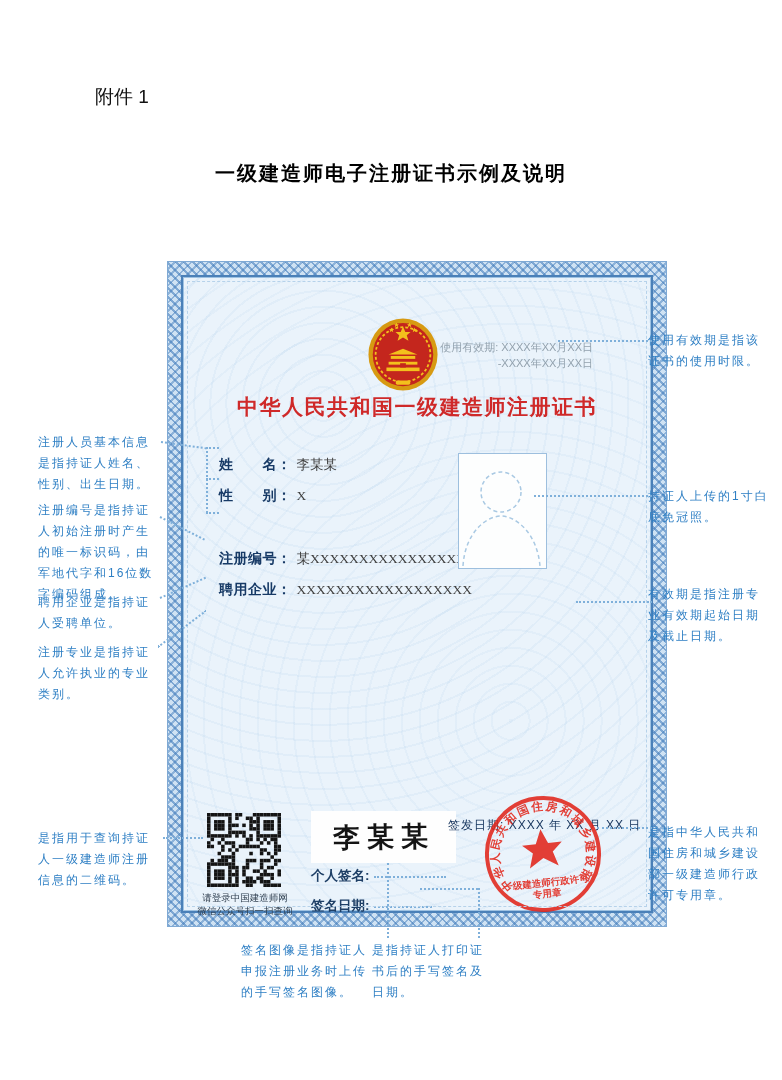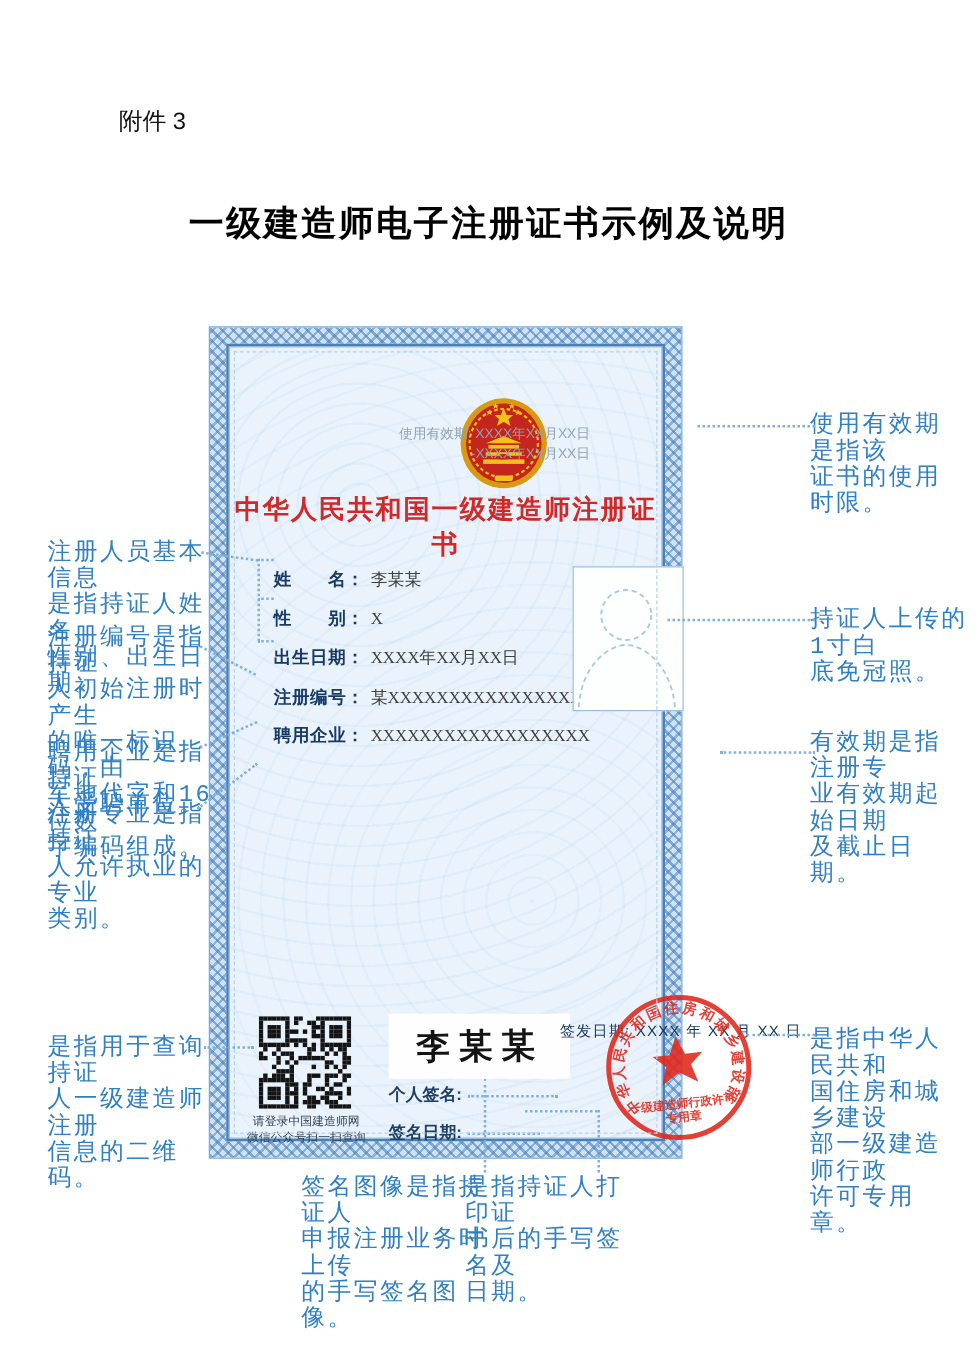--- a/index.html
+++ b/index.html
@@ -71,7 +71,7 @@
 </head>
 <body>
 
-<div class="abs" id="attachment">附件 3</div>
+<div class="abs" id="attachment">附件 1</div>
 <div class="abs" id="main-title">一级建造师电子注册证书示例及说明</div>
 
 <div class="abs" id="cert">

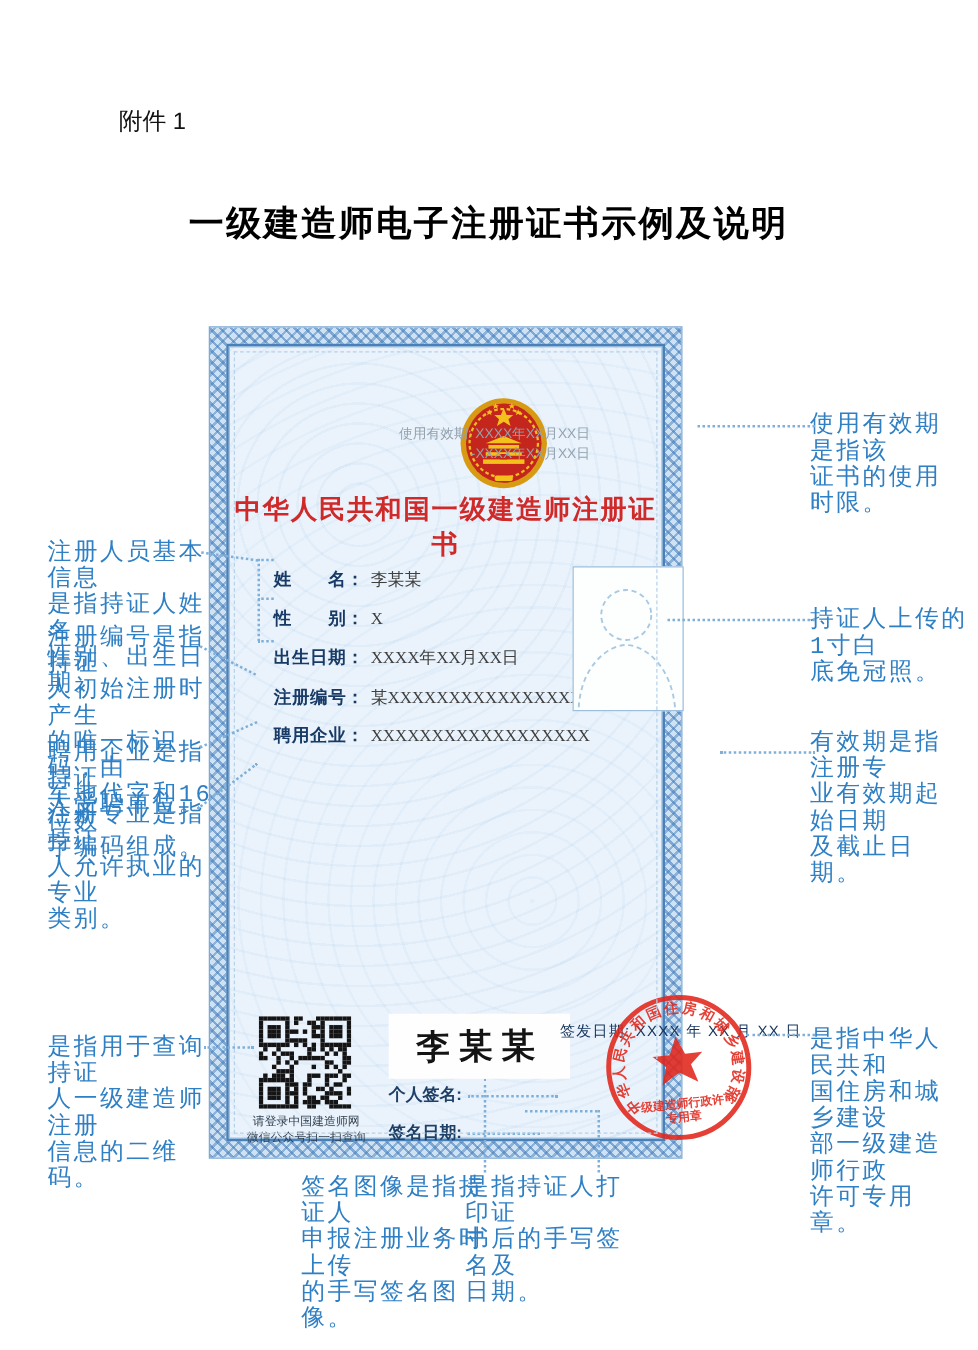--- a/index.html
+++ b/index.html
@@ -10,7 +10,7 @@
   
   #attachment{left:95px;top:84px;font-size:19px;color:#111;}
   #main-title{left:0;top:160px;width:100%;text-align:center;font-family:"Liberation Serif","DejaVu Serif",serif;
-              font-weight:700;font-size:28px;letter-spacing:2px;color:#000;}
+              font-weight:700;font-size:20px;letter-spacing:2px;color:#000;}
 
   
   #cert{left:168px;top:262px;width:377px;height:664px;box-sizing:border-box;

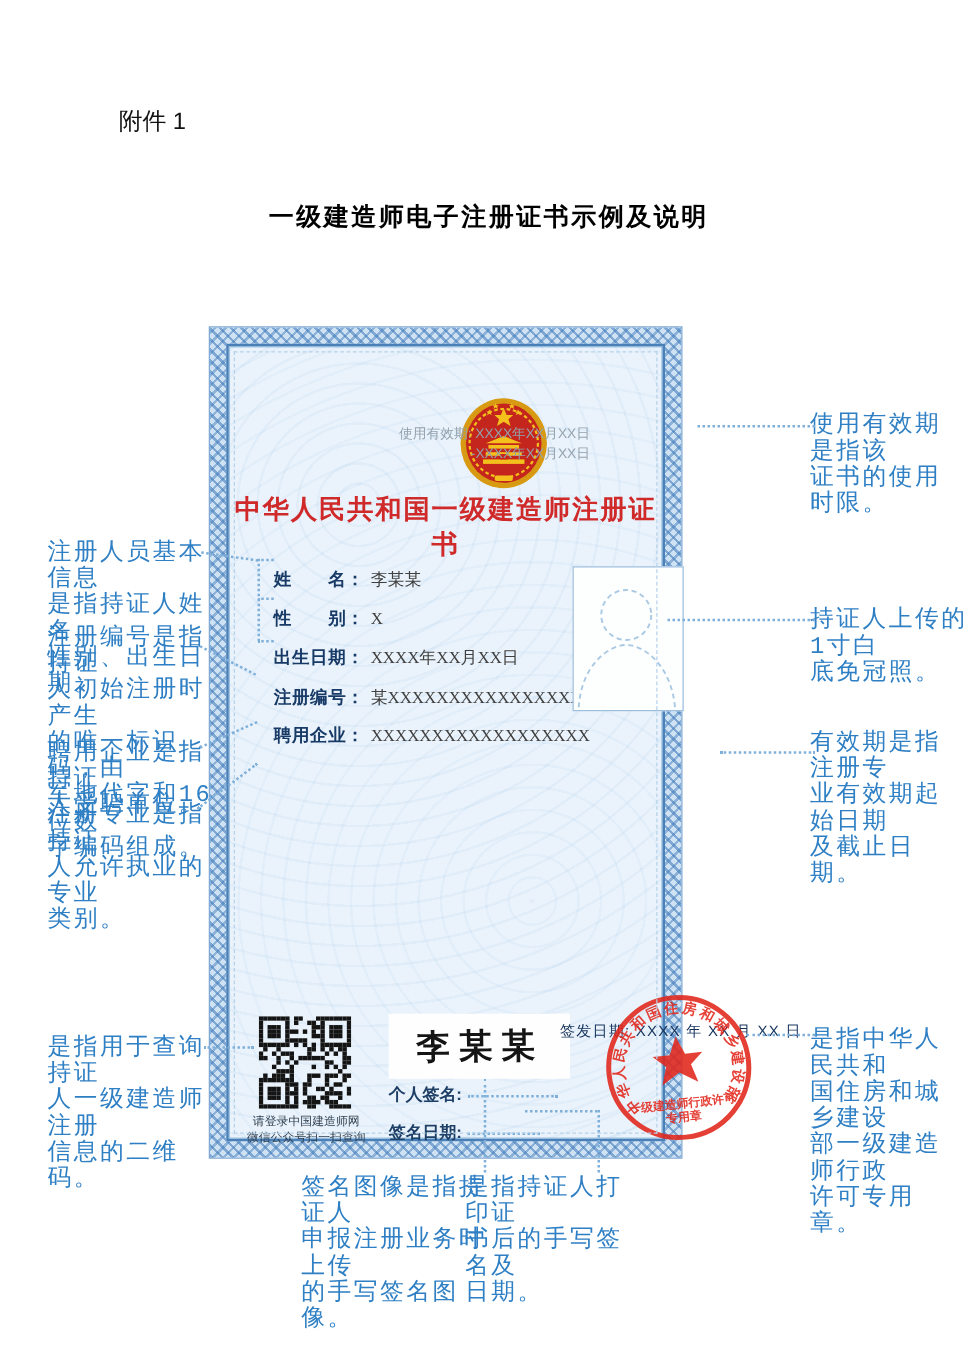--- a/index.html
+++ b/index.html
@@ -13,7 +13,7 @@
               font-weight:700;font-size:20px;letter-spacing:2px;color:#000;}
 
   
-  #cert{left:168px;top:262px;width:377px;height:664px;box-sizing:border-box;
+  #cert{left:168px;top:262px;width:498px;height:664px;box-sizing:border-box;
         background:
           repeating-linear-gradient(45deg, rgba(60,120,185,.55) 0 2px, rgba(255,255,255,0) 2px 6px),
           repeating-linear-gradient(-45deg, rgba(60,120,185,.45) 0 2px, rgba(255,255,255,0) 2px 6px),

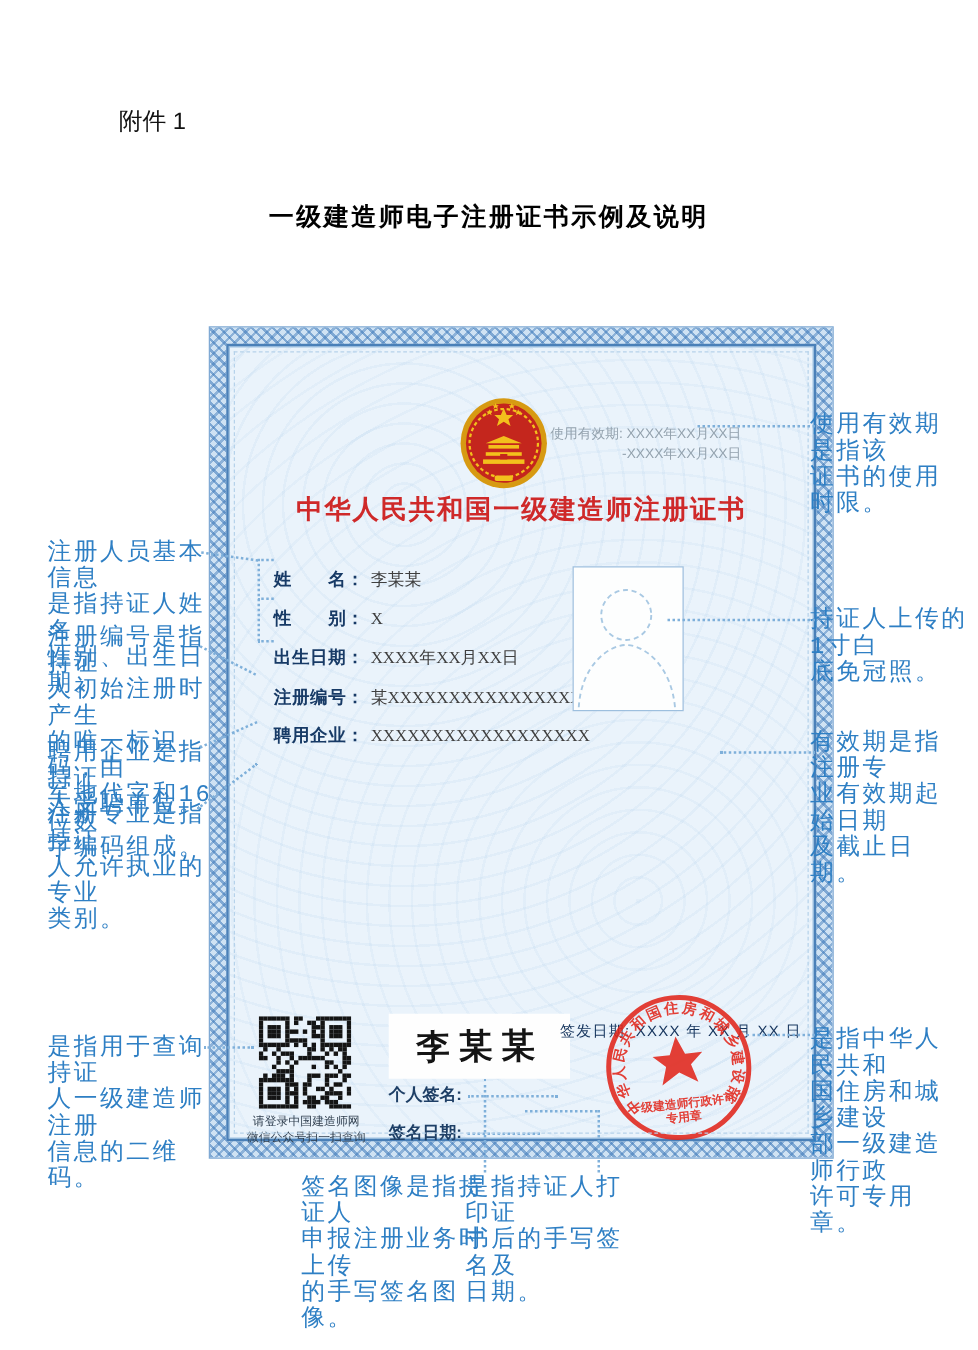--- a/index.html
+++ b/index.html
@@ -51,7 +51,7 @@
   #seal{left:300px;top:517px;width:120px;height:120px;opacity:.88;transform:rotate(-6deg);}
 
   
-  .ann{position:absolute;color:#2e7fc4;font-size:19px;letter-spacing:2px;line-height:21px;white-space:pre-line;font-family:Liberation Mono, monospace;}
+  .ann{position:absolute;color:#2e7fc4;font-size:12px;letter-spacing:2px;line-height:21px;white-space:pre-line;}
   #ann-l1{left:38px;top:432px;width:140px;}
   #ann-l2{left:38px;top:500px;width:140px;}
   #ann-l3{left:38px;top:592px;width:140px;}

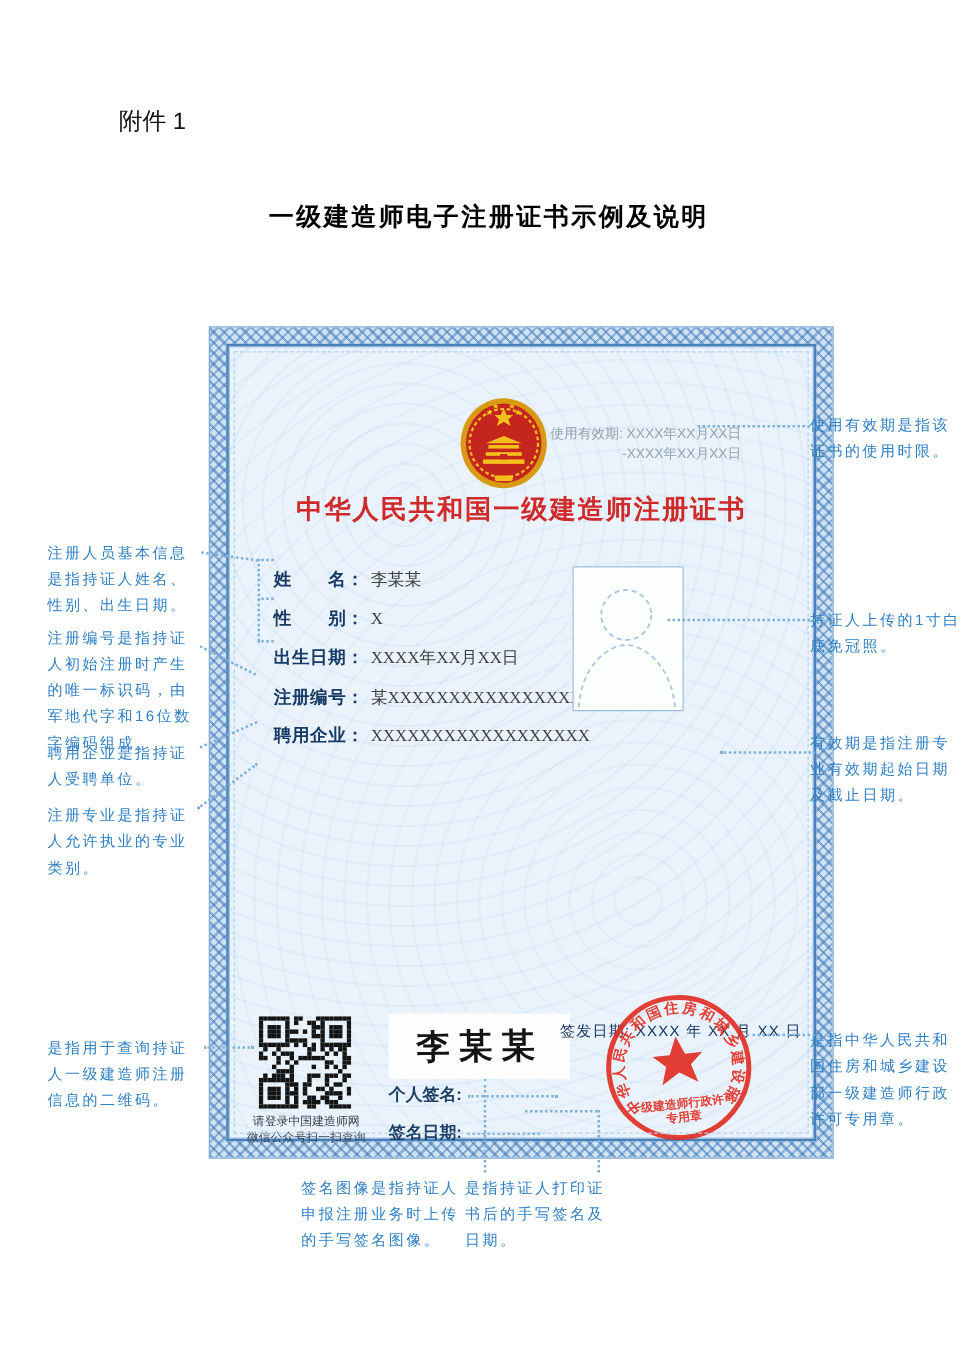--- a/index.html
+++ b/index.html
@@ -106,9 +106,6 @@
     </div>
     <div class="field" style="top:209px;">
       <span class="lbl">性　　别：</span><span class="val">X</span>
-    </div>
-    <div class="field" style="top:240px;">
-      <span class="lbl">出生日期：</span><span class="val">XXXX年XX月XX日</span>
     </div>
     <div class="field" style="top:272px;">
       <span class="lbl">注册编号：</span><span class="val">某XXXXXXXXXXXXXXXXX</span>

